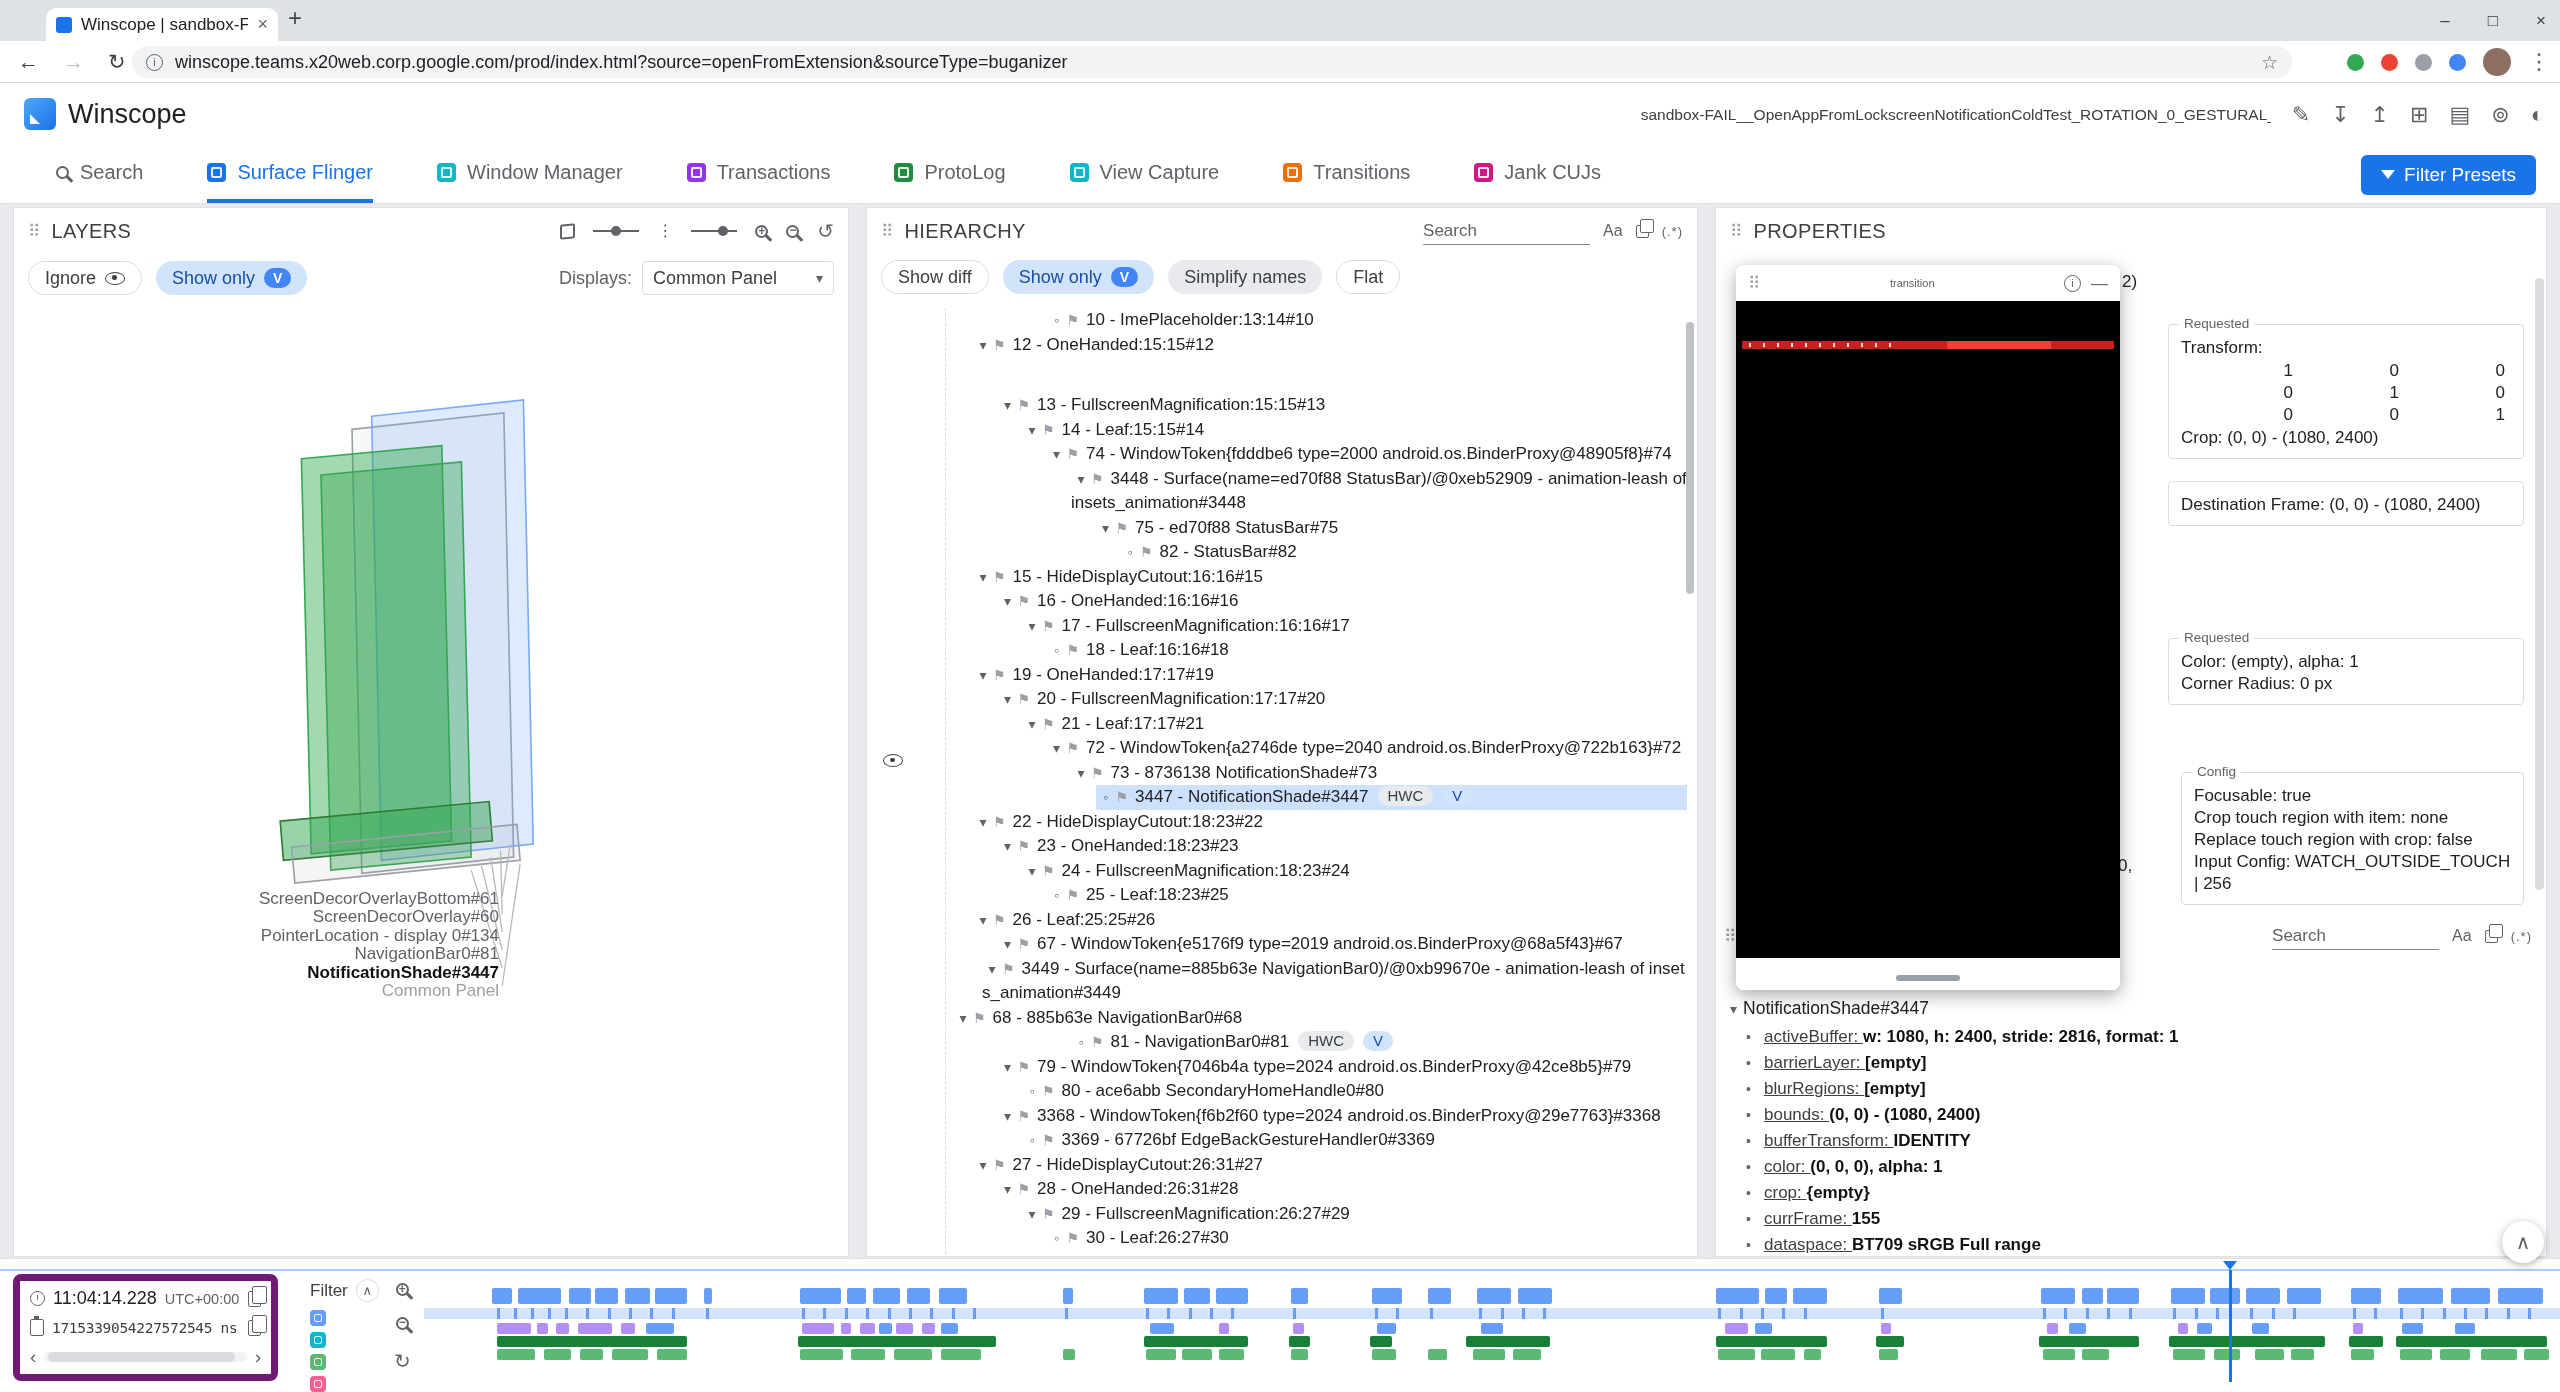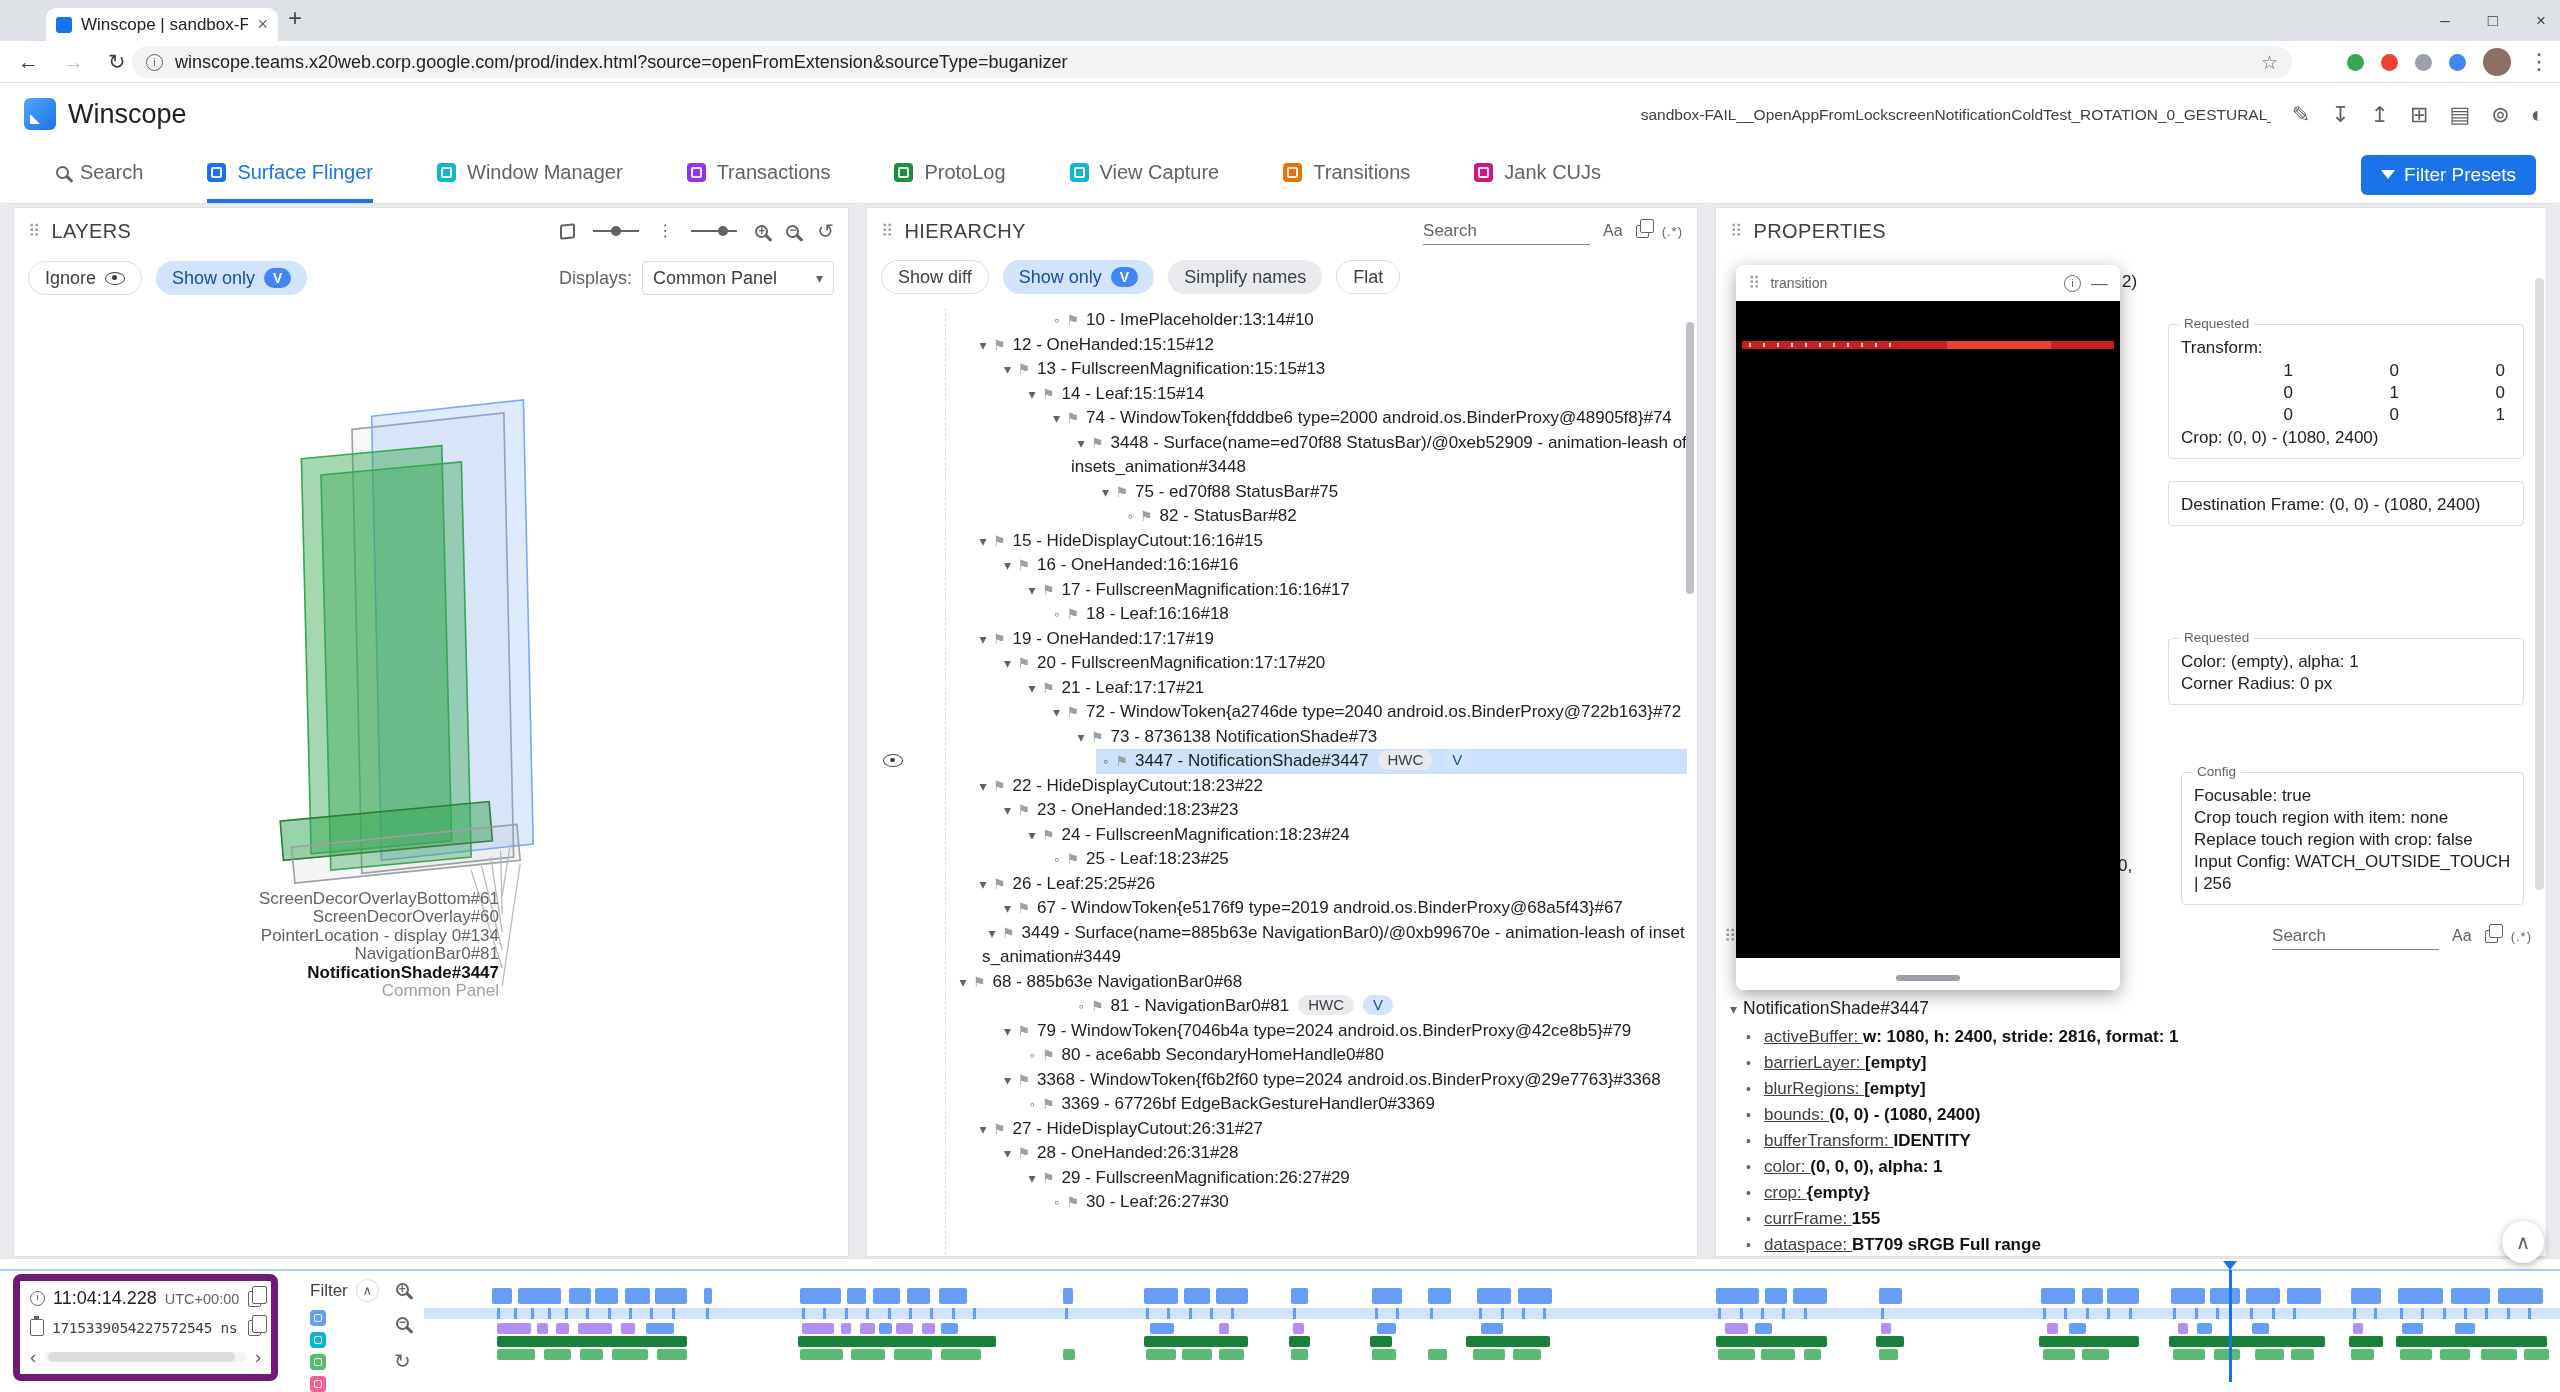--- a/index.html
+++ b/index.html
@@ -130,7 +130,7 @@
   
   #overlay-card { position:absolute; left:1736px; top:265px; width:384px; height:725px; background:#fff; border-radius:8px; box-shadow:0 5px 18px rgba(0,0,0,.35); z-index:5; }
   #overlay-title { height:36px; display:flex; align-items:center; padding:0 12px; gap:10px; }
-  #overlay-title .ttl { flex:1; text-align:left; font-size:14px; color:#5F6368; }
+  #overlay-title .ttl { flex:1; text-align:center; font-size:11px; color:#5F6368; }
   #screenshot { position:absolute; left:0; top:36px; right:0; height:657px; background:#000; }
   #redbar { position:absolute; left:6px; right:6px; top:40px; height:8px; background:#C5221F; }
   #redbar .seg { position:absolute; left:55%; width:28%; top:0; bottom:0; background:#EA4335; }

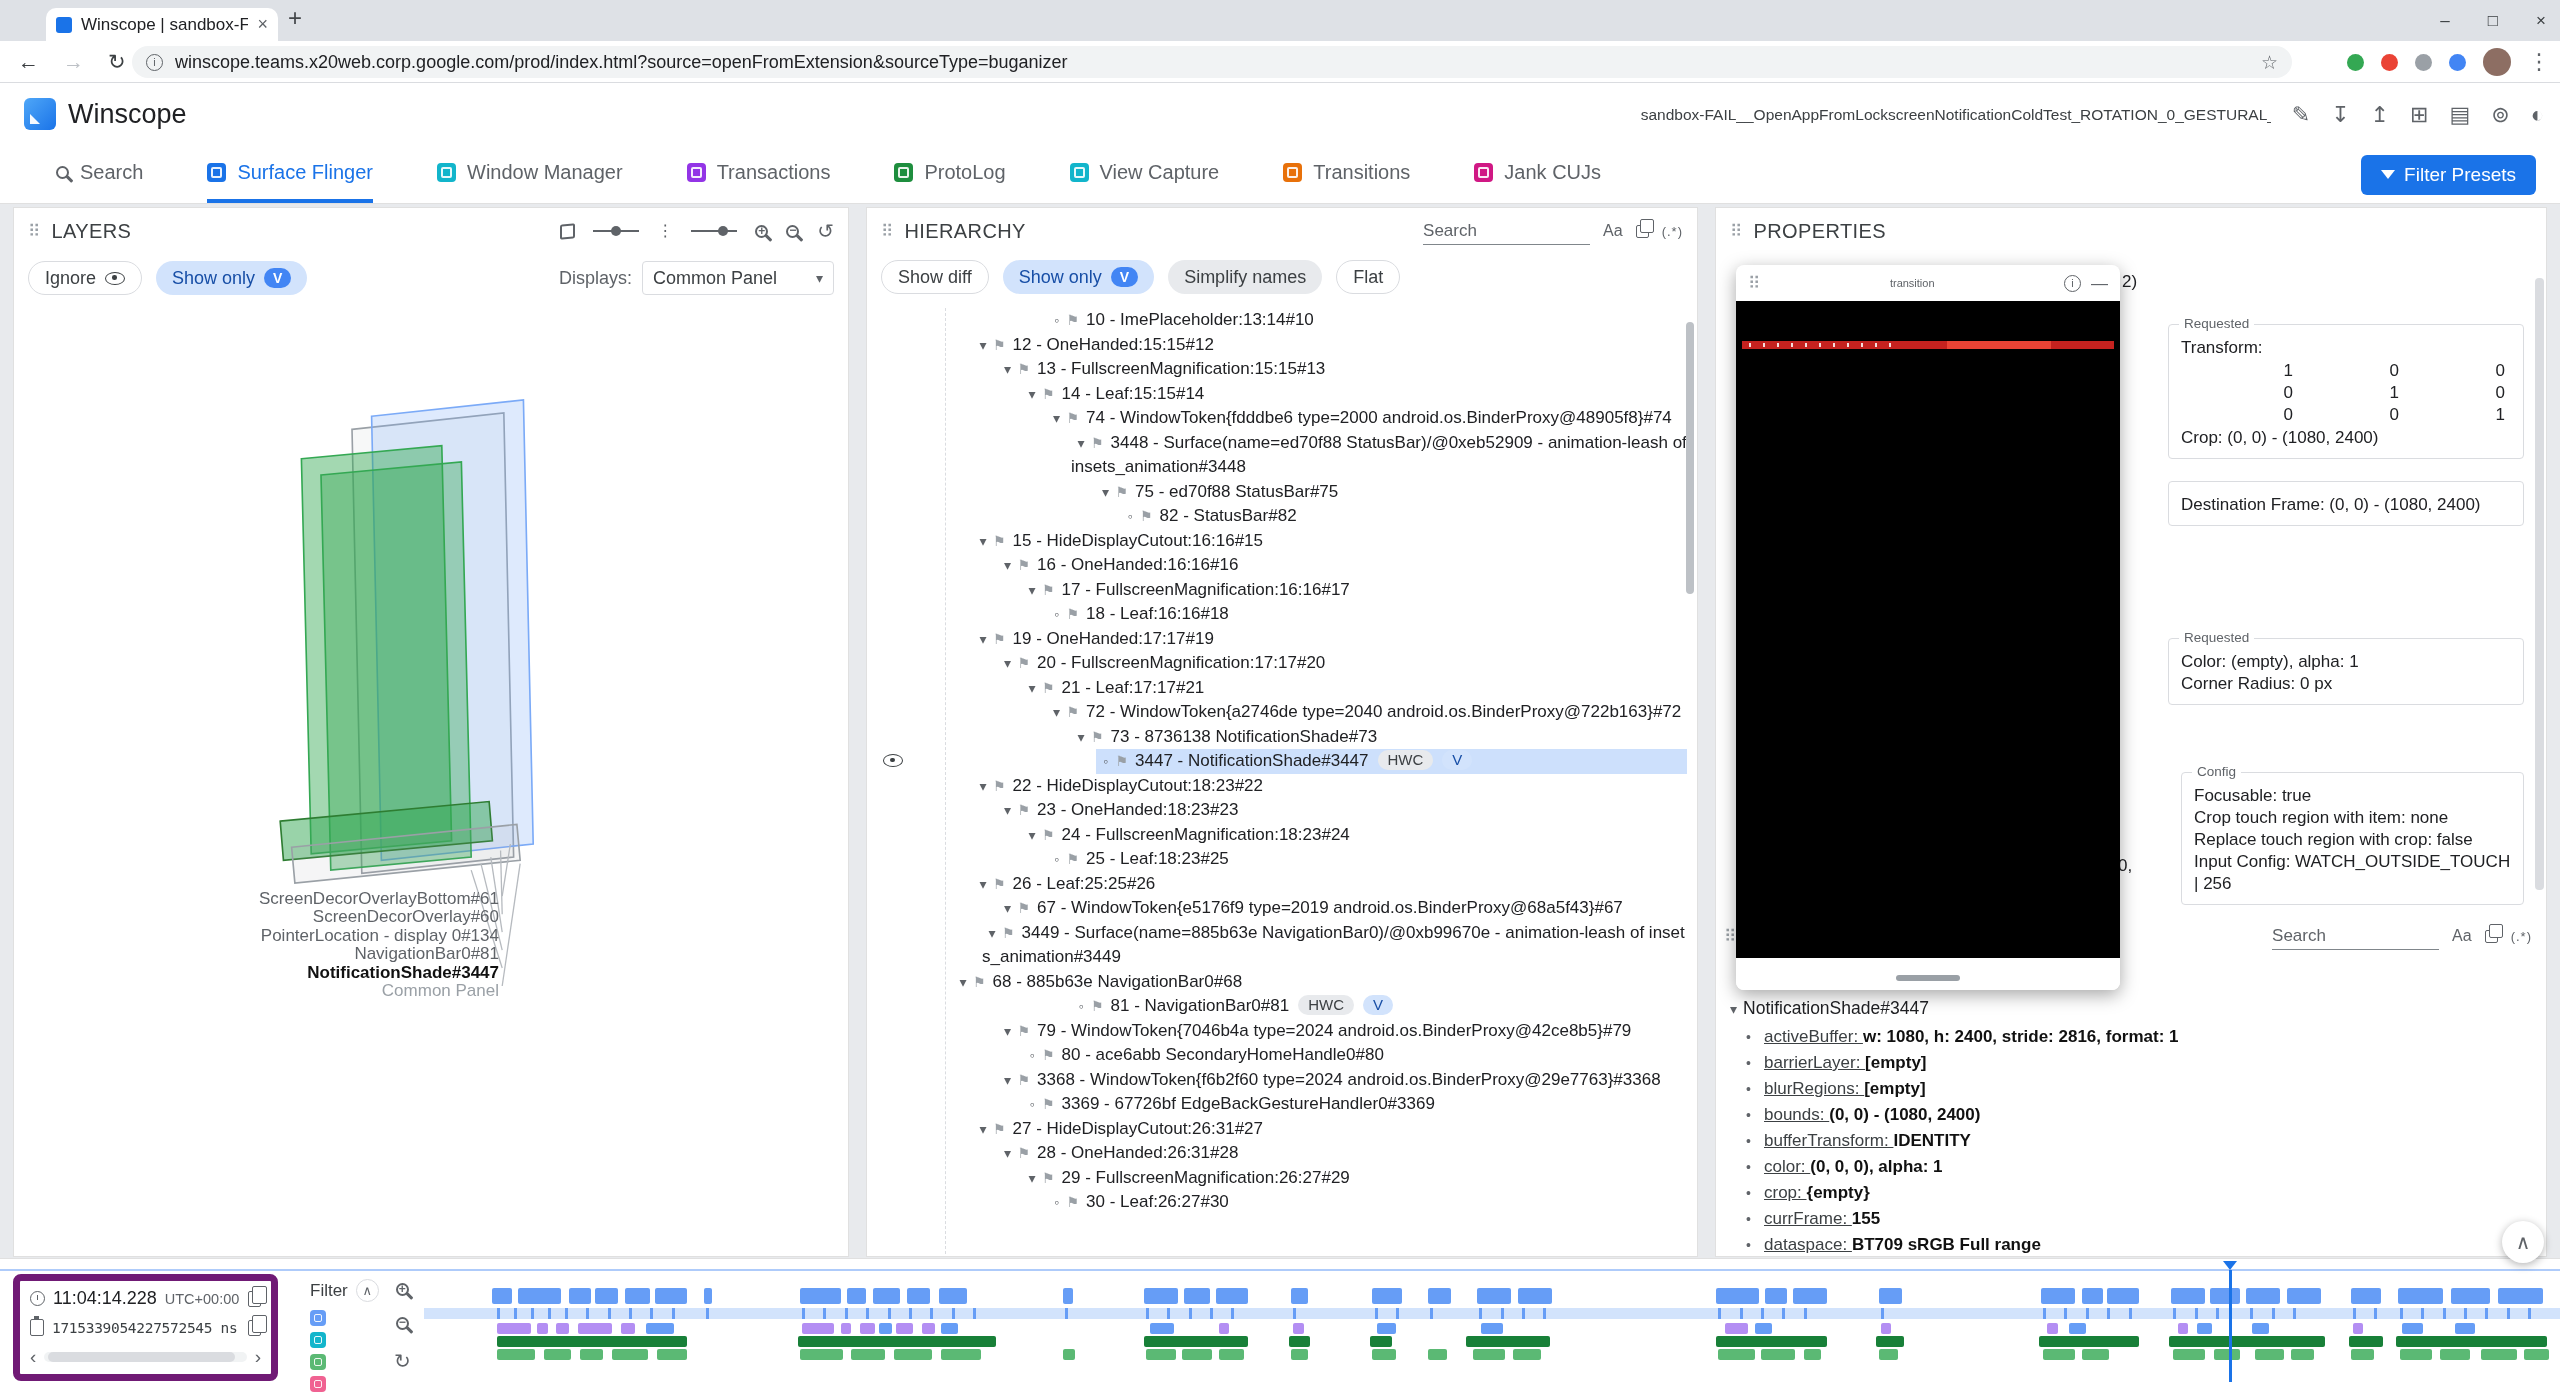--- a/index.html
+++ b/index.html
@@ -362,7 +362,7 @@
         <span id="tree-eye" class="eyeic" style="display: inline-block; top: 446px;"></span>
       <div class="trow" style="margin-left: 179.5px;"><span class="arrow">◦</span><span class="flag">⚑</span><span class="tlabel">10 - ImePlaceholder:13:14#10</span></div>
           <div class="trow" style="margin-left: 106px;"><span class="arrow">▾</span><span class="flag">⚑</span><span class="tlabel">12 - OneHanded:15:15#12</span></div>
-          <div class="trow" style="margin-left: 130.5px;"><span class="arrow">▾</span><span class="flag">⚑</span><span class="tlabel">13 - FullscreenMagnification:15:15#13</span></div>
+          <div class="trow" style="margin-left: 130.5px; margin-top: 36px;"><span class="arrow">▾</span><span class="flag">⚑</span><span class="tlabel">13 - FullscreenMagnification:15:15#13</span></div>
           <div class="trow" style="margin-left: 155px;"><span class="arrow">▾</span><span class="flag">⚑</span><span class="tlabel">14 - Leaf:15:15#14</span></div>
           <div class="trow" style="margin-left: 179.5px;"><span class="arrow">▾</span><span class="flag">⚑</span><span class="tlabel">74 - WindowToken{fdddbe6 type=2000 android.os.BinderProxy@48905f8}#74</span></div>
           <div class="trow" style="margin-left: 204px;"><span class="arrow">▾</span><span class="flag">⚑</span><span class="tlabel">3448 - Surface(name=ed70f88 StatusBar)/@0xeb52909 - animation-leash of insets_animation#3448</span></div>

